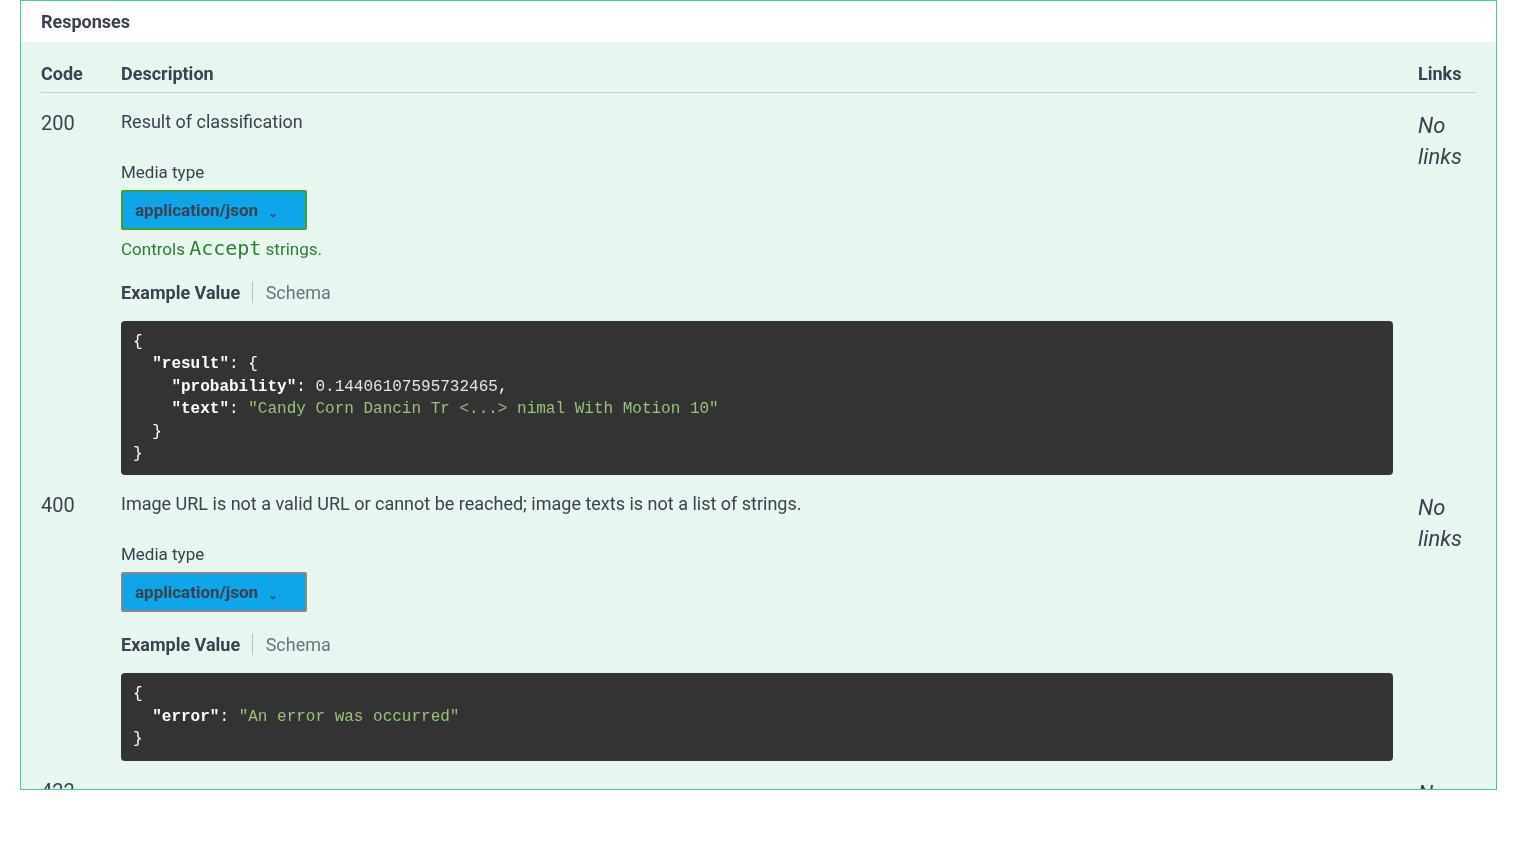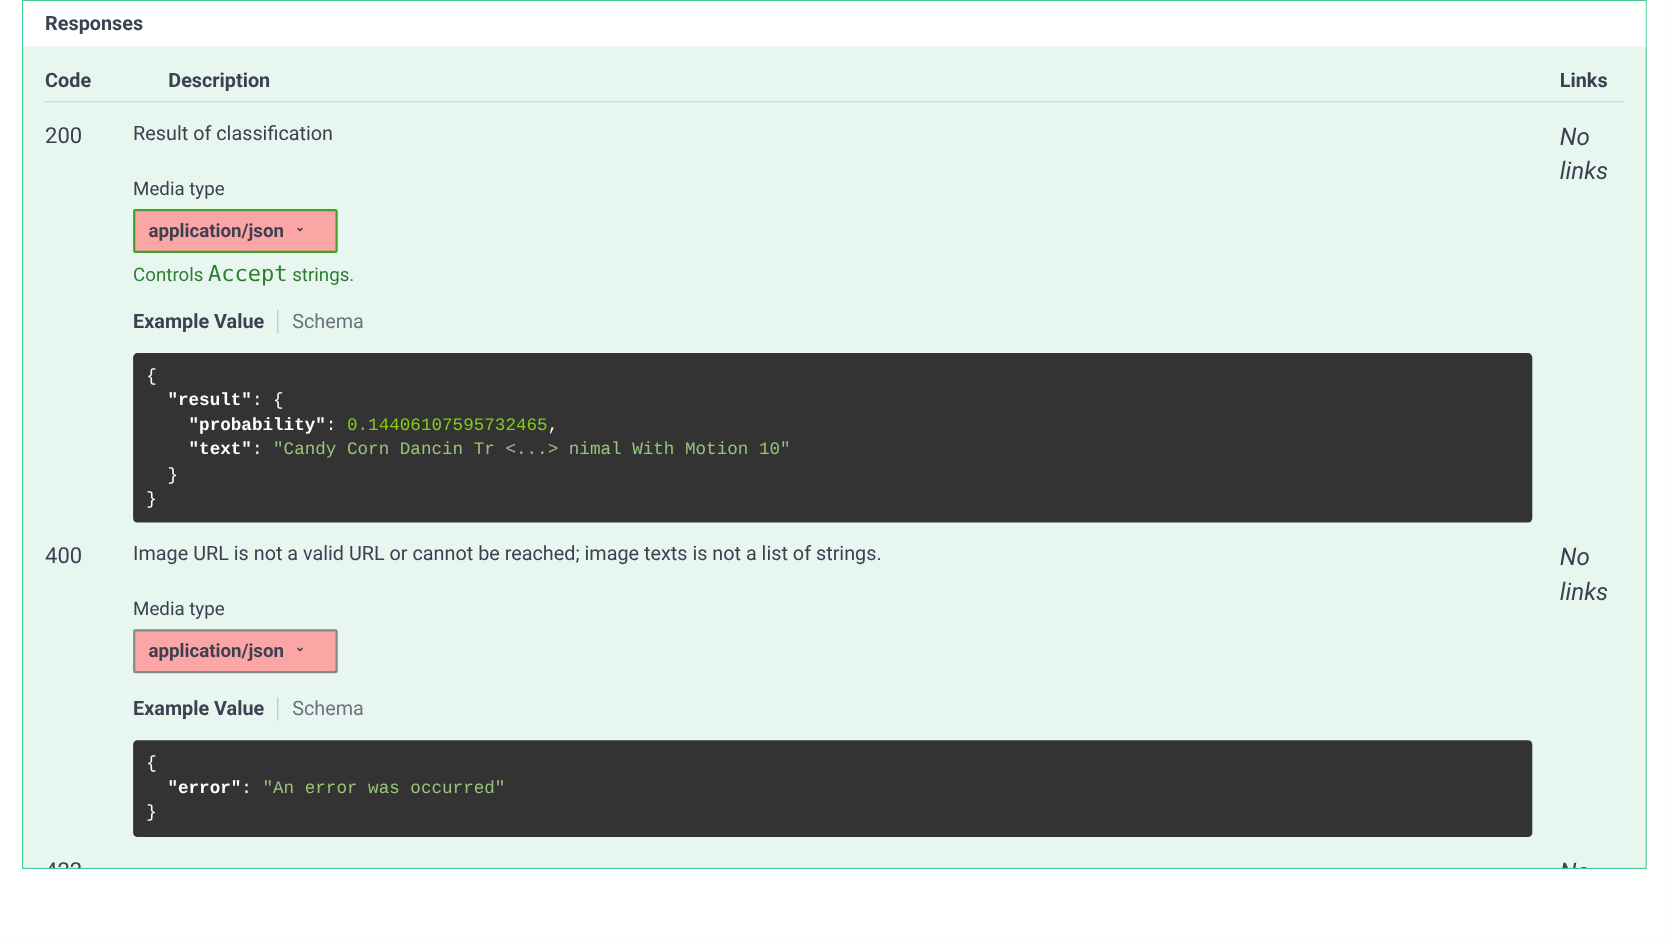--- a/index.html
+++ b/index.html
@@ -33,7 +33,6 @@
     font-weight: 700;
     color: #3b4151;
     font-size: 18px;
-    gap: 32px;
   }
   .col-code { width: 80px; flex-shrink: 0; }
   .col-desc { flex: 1; }

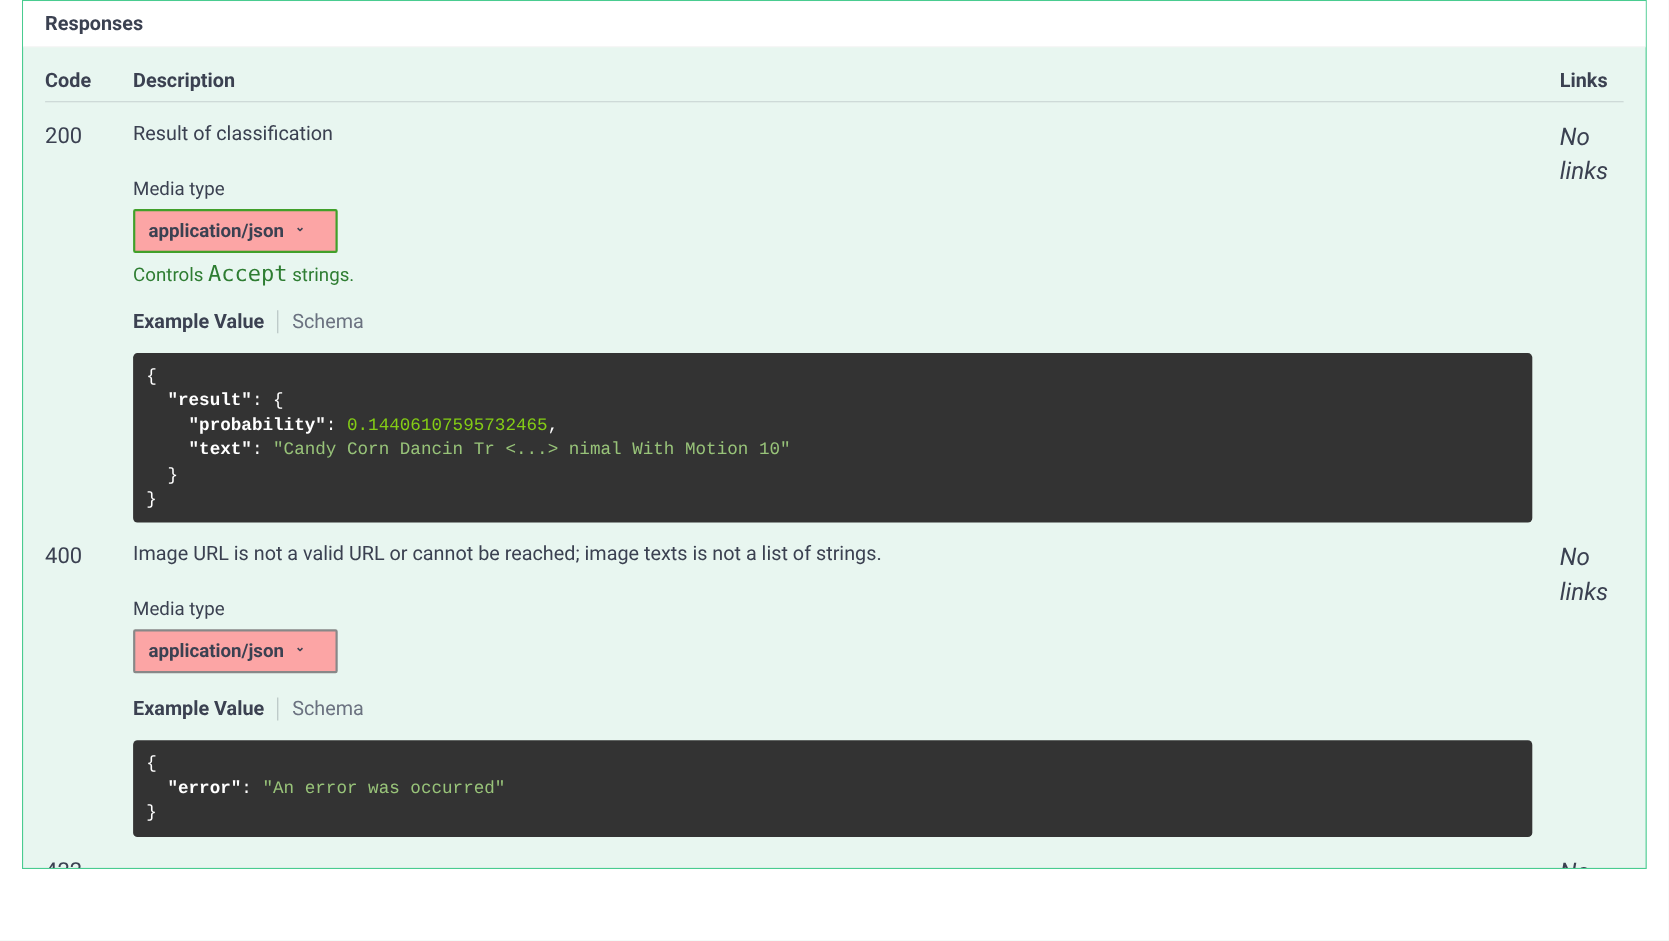--- a/index.html
+++ b/index.html
@@ -72,14 +72,14 @@
   }
   .media-select {
     border: 2px solid #41a02a;
-    background: #fca5a5;
+    background: #0ea5e9;
     padding: 8px 28px 8px 12px;
     font-weight: 700;
     font-size: 17px;
     color: #3b4151;
     position: relative;
     display: inline-flex;
-    align-items: flex-start;
+    align-items: flex-end;
     gap: 10px;
     border-radius: 2px;
   }

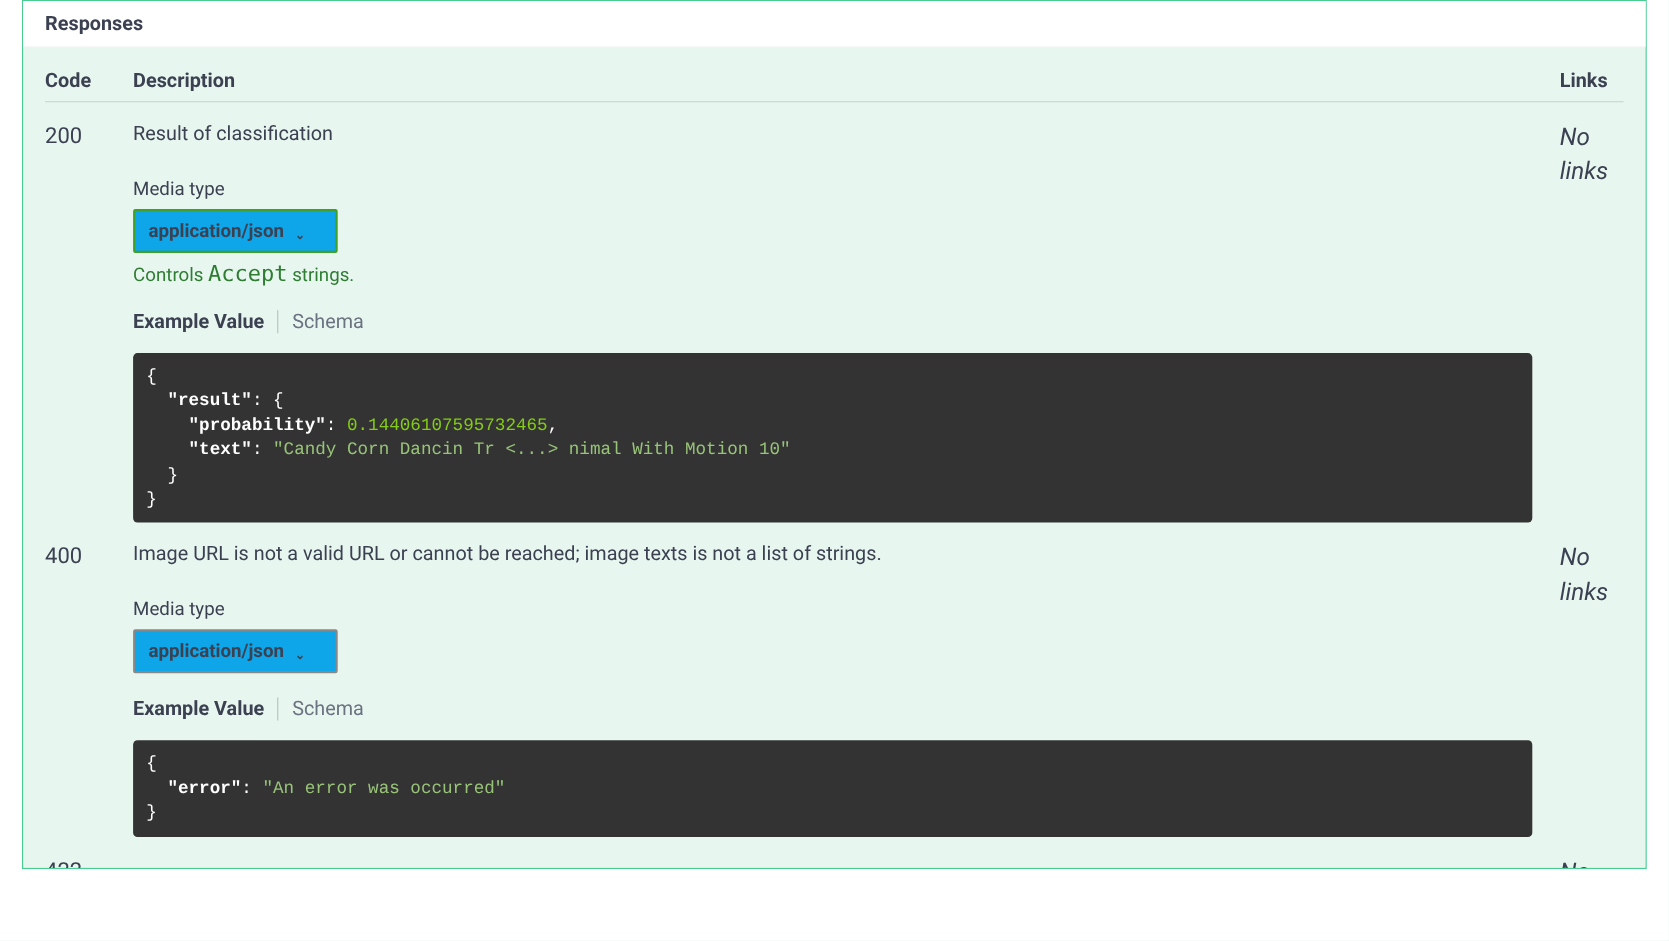--- a/index.html
+++ b/index.html
@@ -126,7 +126,7 @@
   }
   .tok-key { color: #ffffff; font-weight: 600;}
   .tok-punc { color: #ffffff; }
-  .tok-num { color: #84cc16; }
+  .tok-num { color: #e5e5e5; }
   .tok-str { color: #98c379; }
 </style>
 </head>

